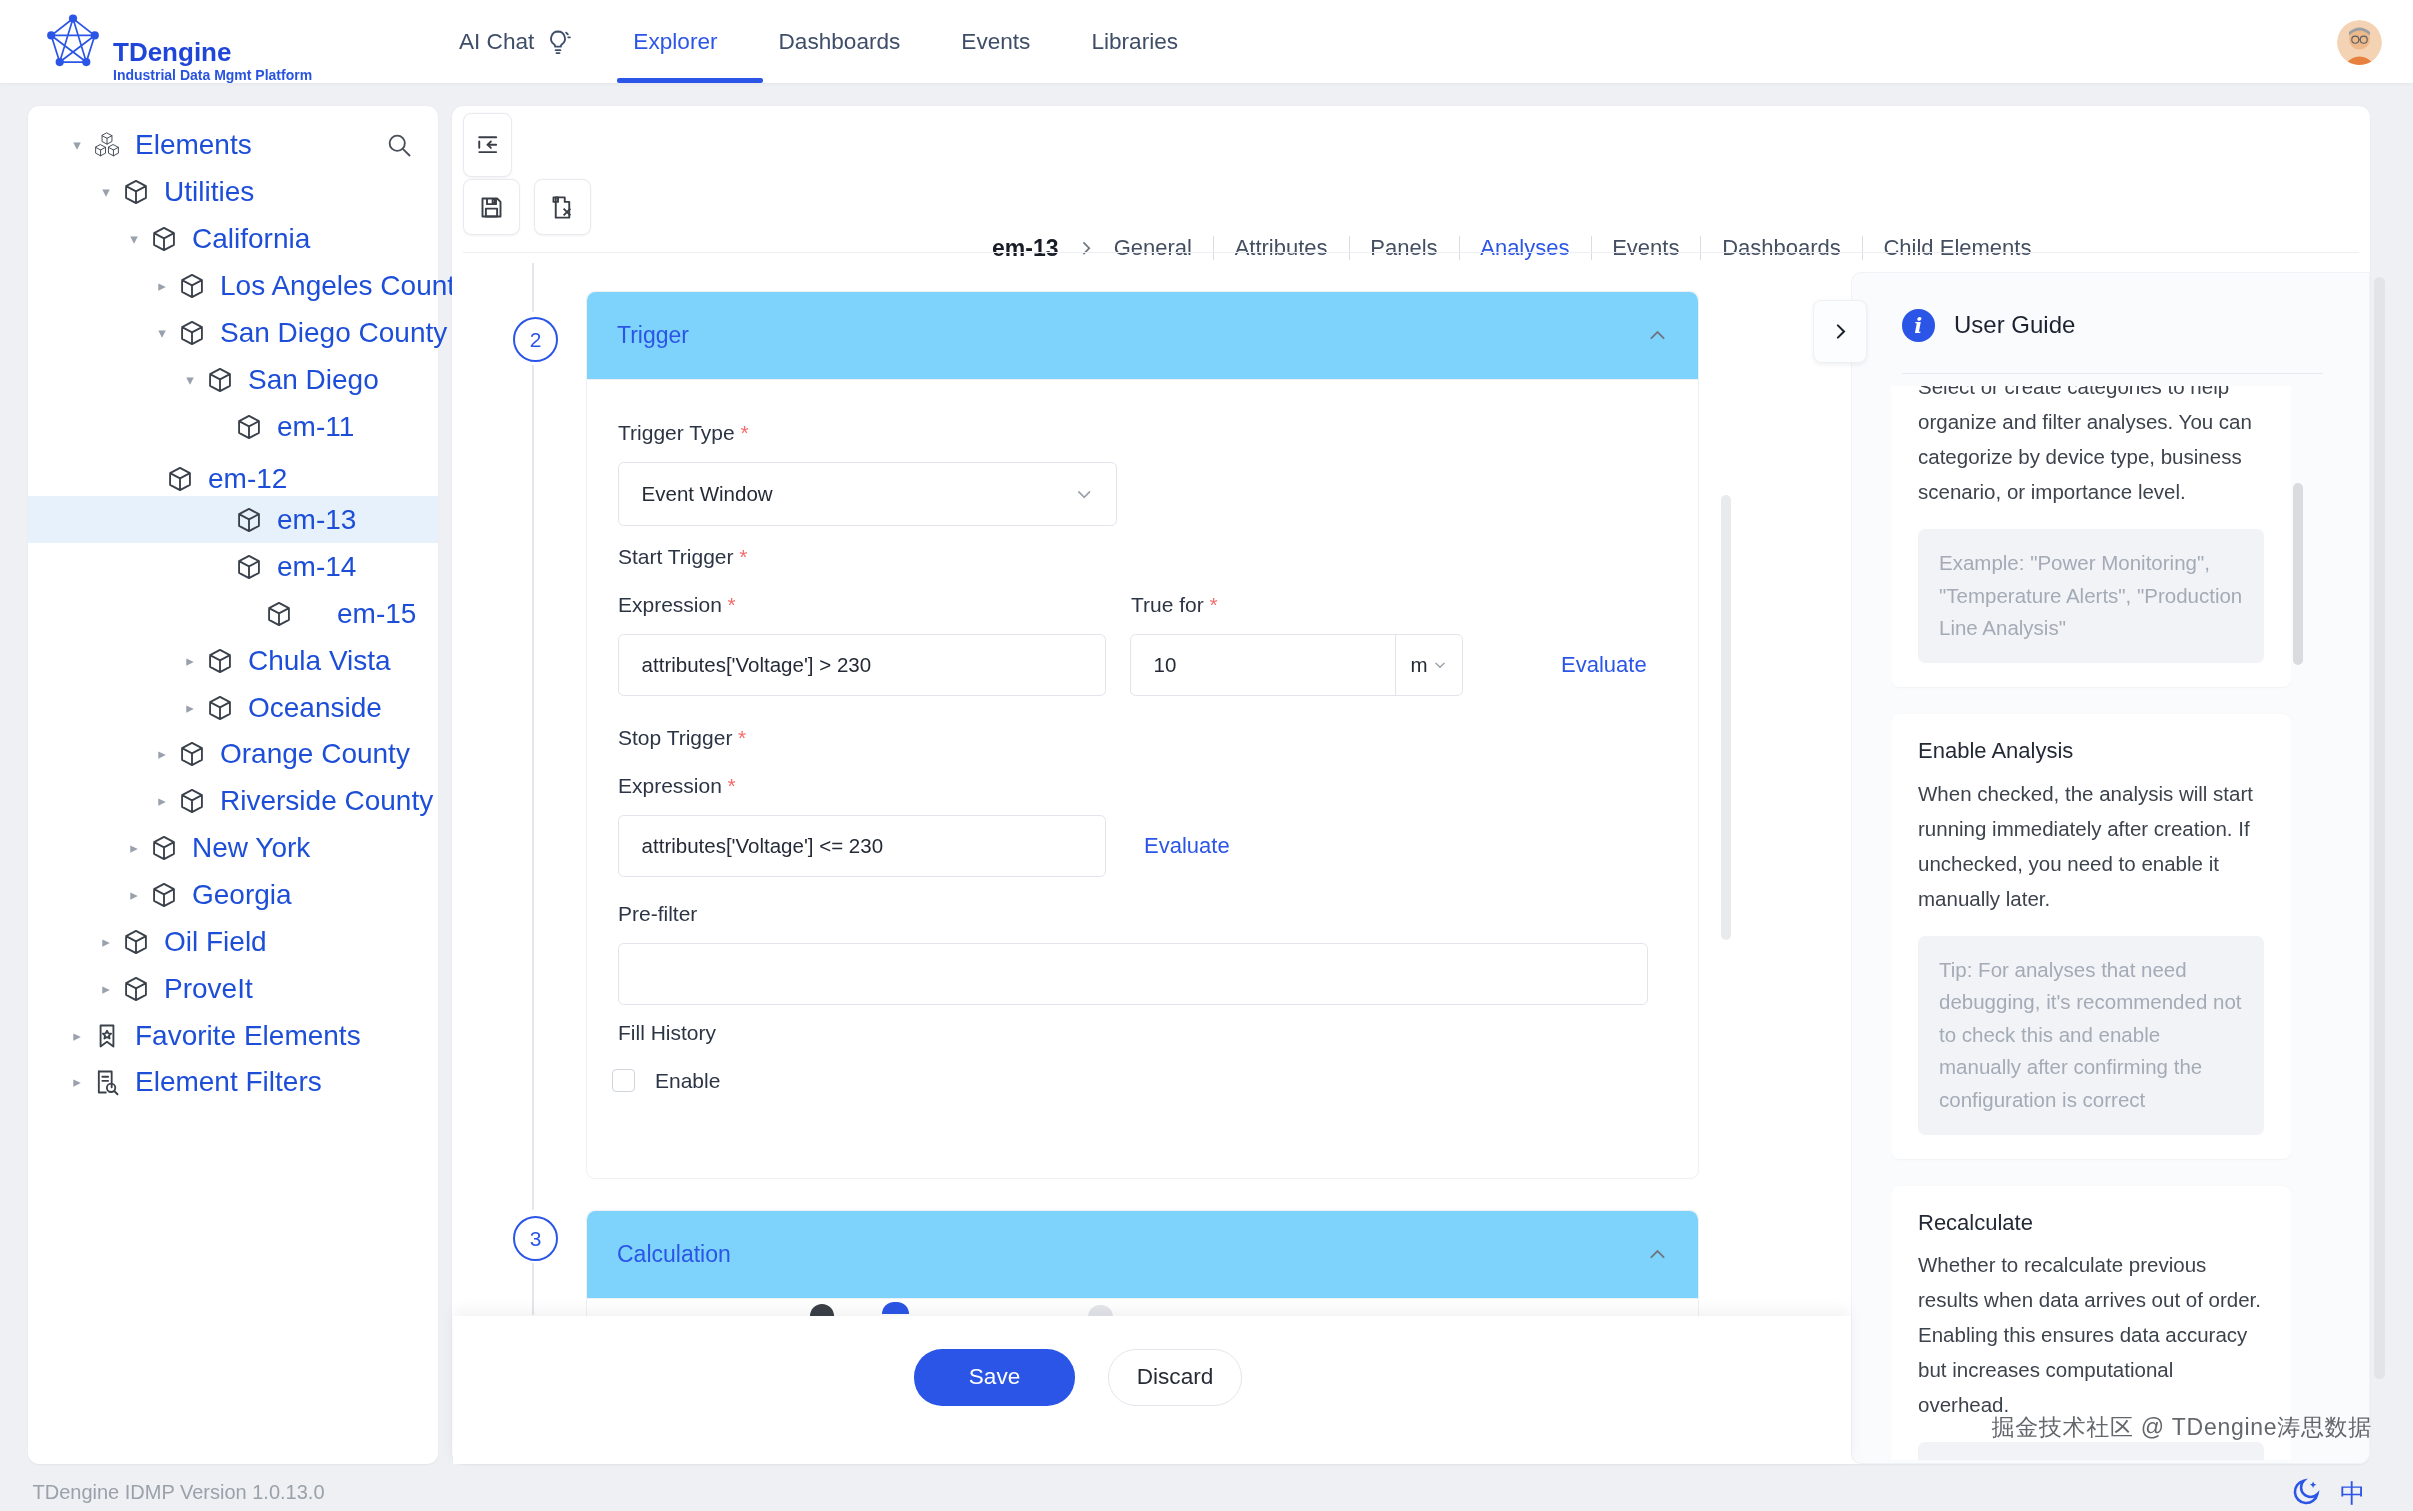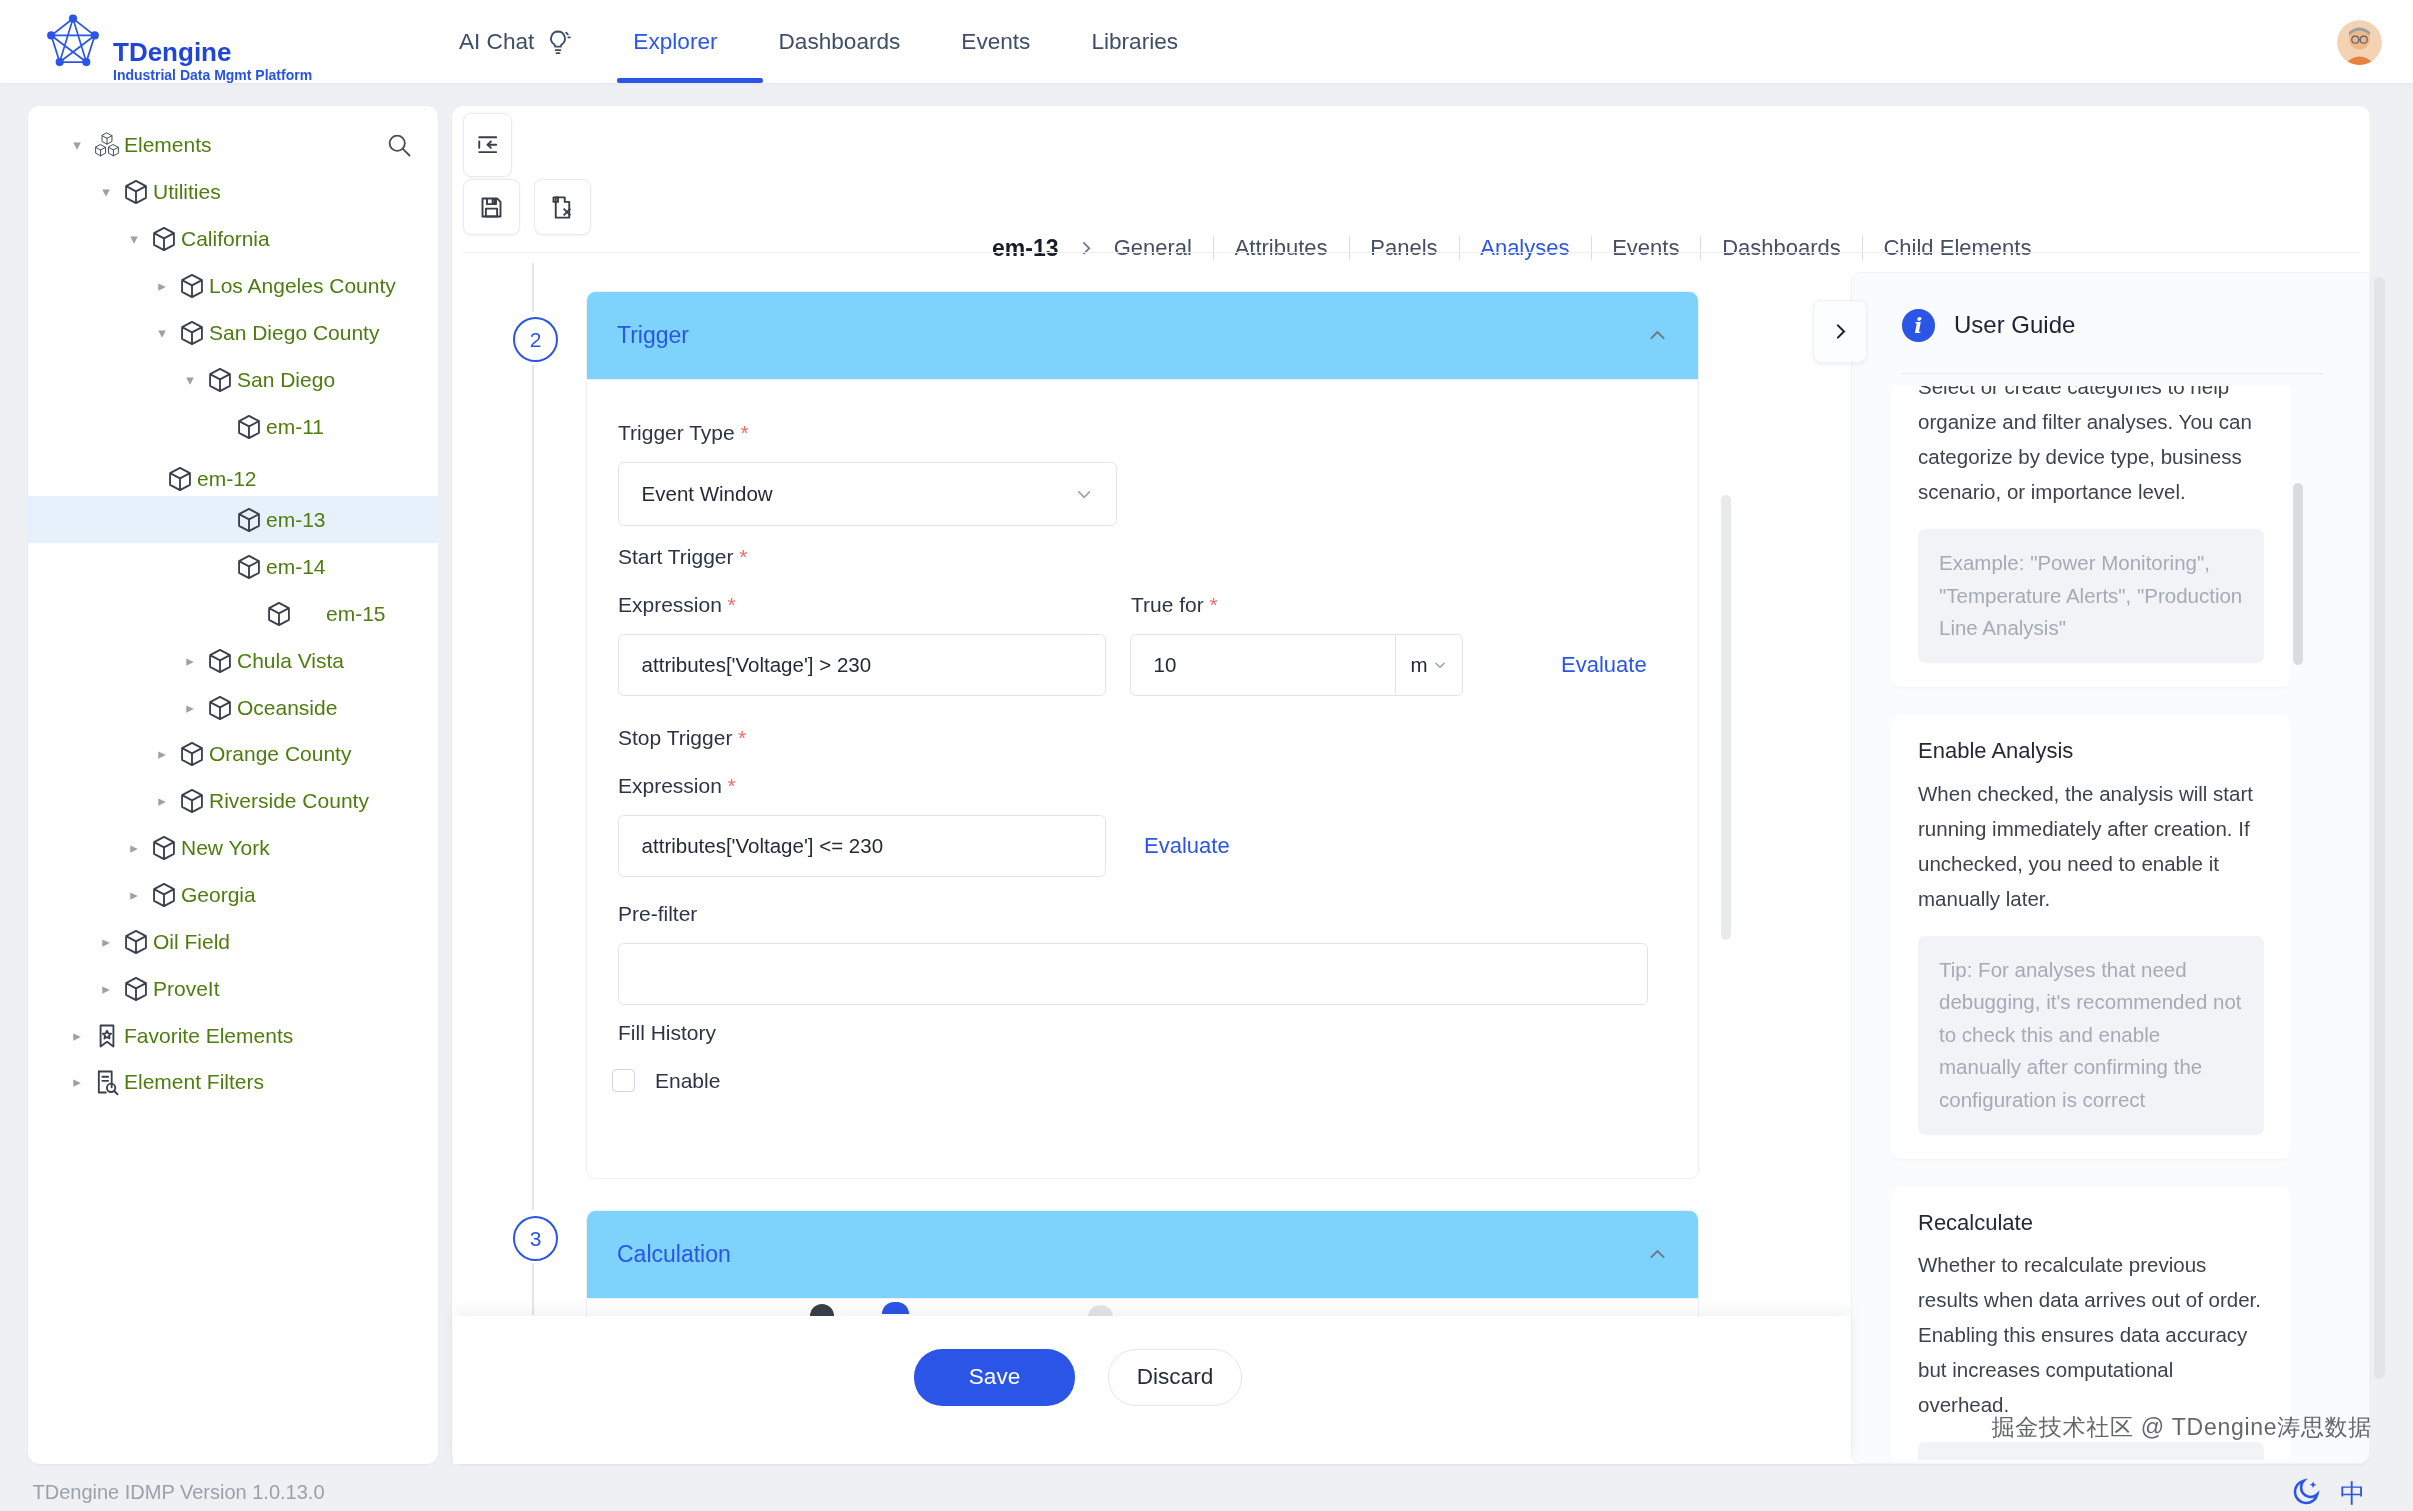--- a/index.html
+++ b/index.html
@@ -24,7 +24,7 @@
   .trow.selected{background:#e6f1fc;}
   .trow .caret{width:28px;text-align:center;font-size:15px;color:#98a1ac;flex:0 0 28px;}
   .trow .ticon{width:31px;height:31px;flex:0 0 31px;display:flex;align-items:center;justify-content:center;}
-  .trow .tlabel{font-size:21px;color:#4d7c0f;margin-left:2px;white-space:nowrap;}
+  .trow .tlabel{font-size:28px;color:#1d4ed8;margin-left:13px;white-space:nowrap;}
   .trow .tsearch{position:absolute;right:25.4px;top:9.2px;width:28px;height:28px;}
   
   #main{left:452px;top:106px;width:1918px;height:1358px;}

